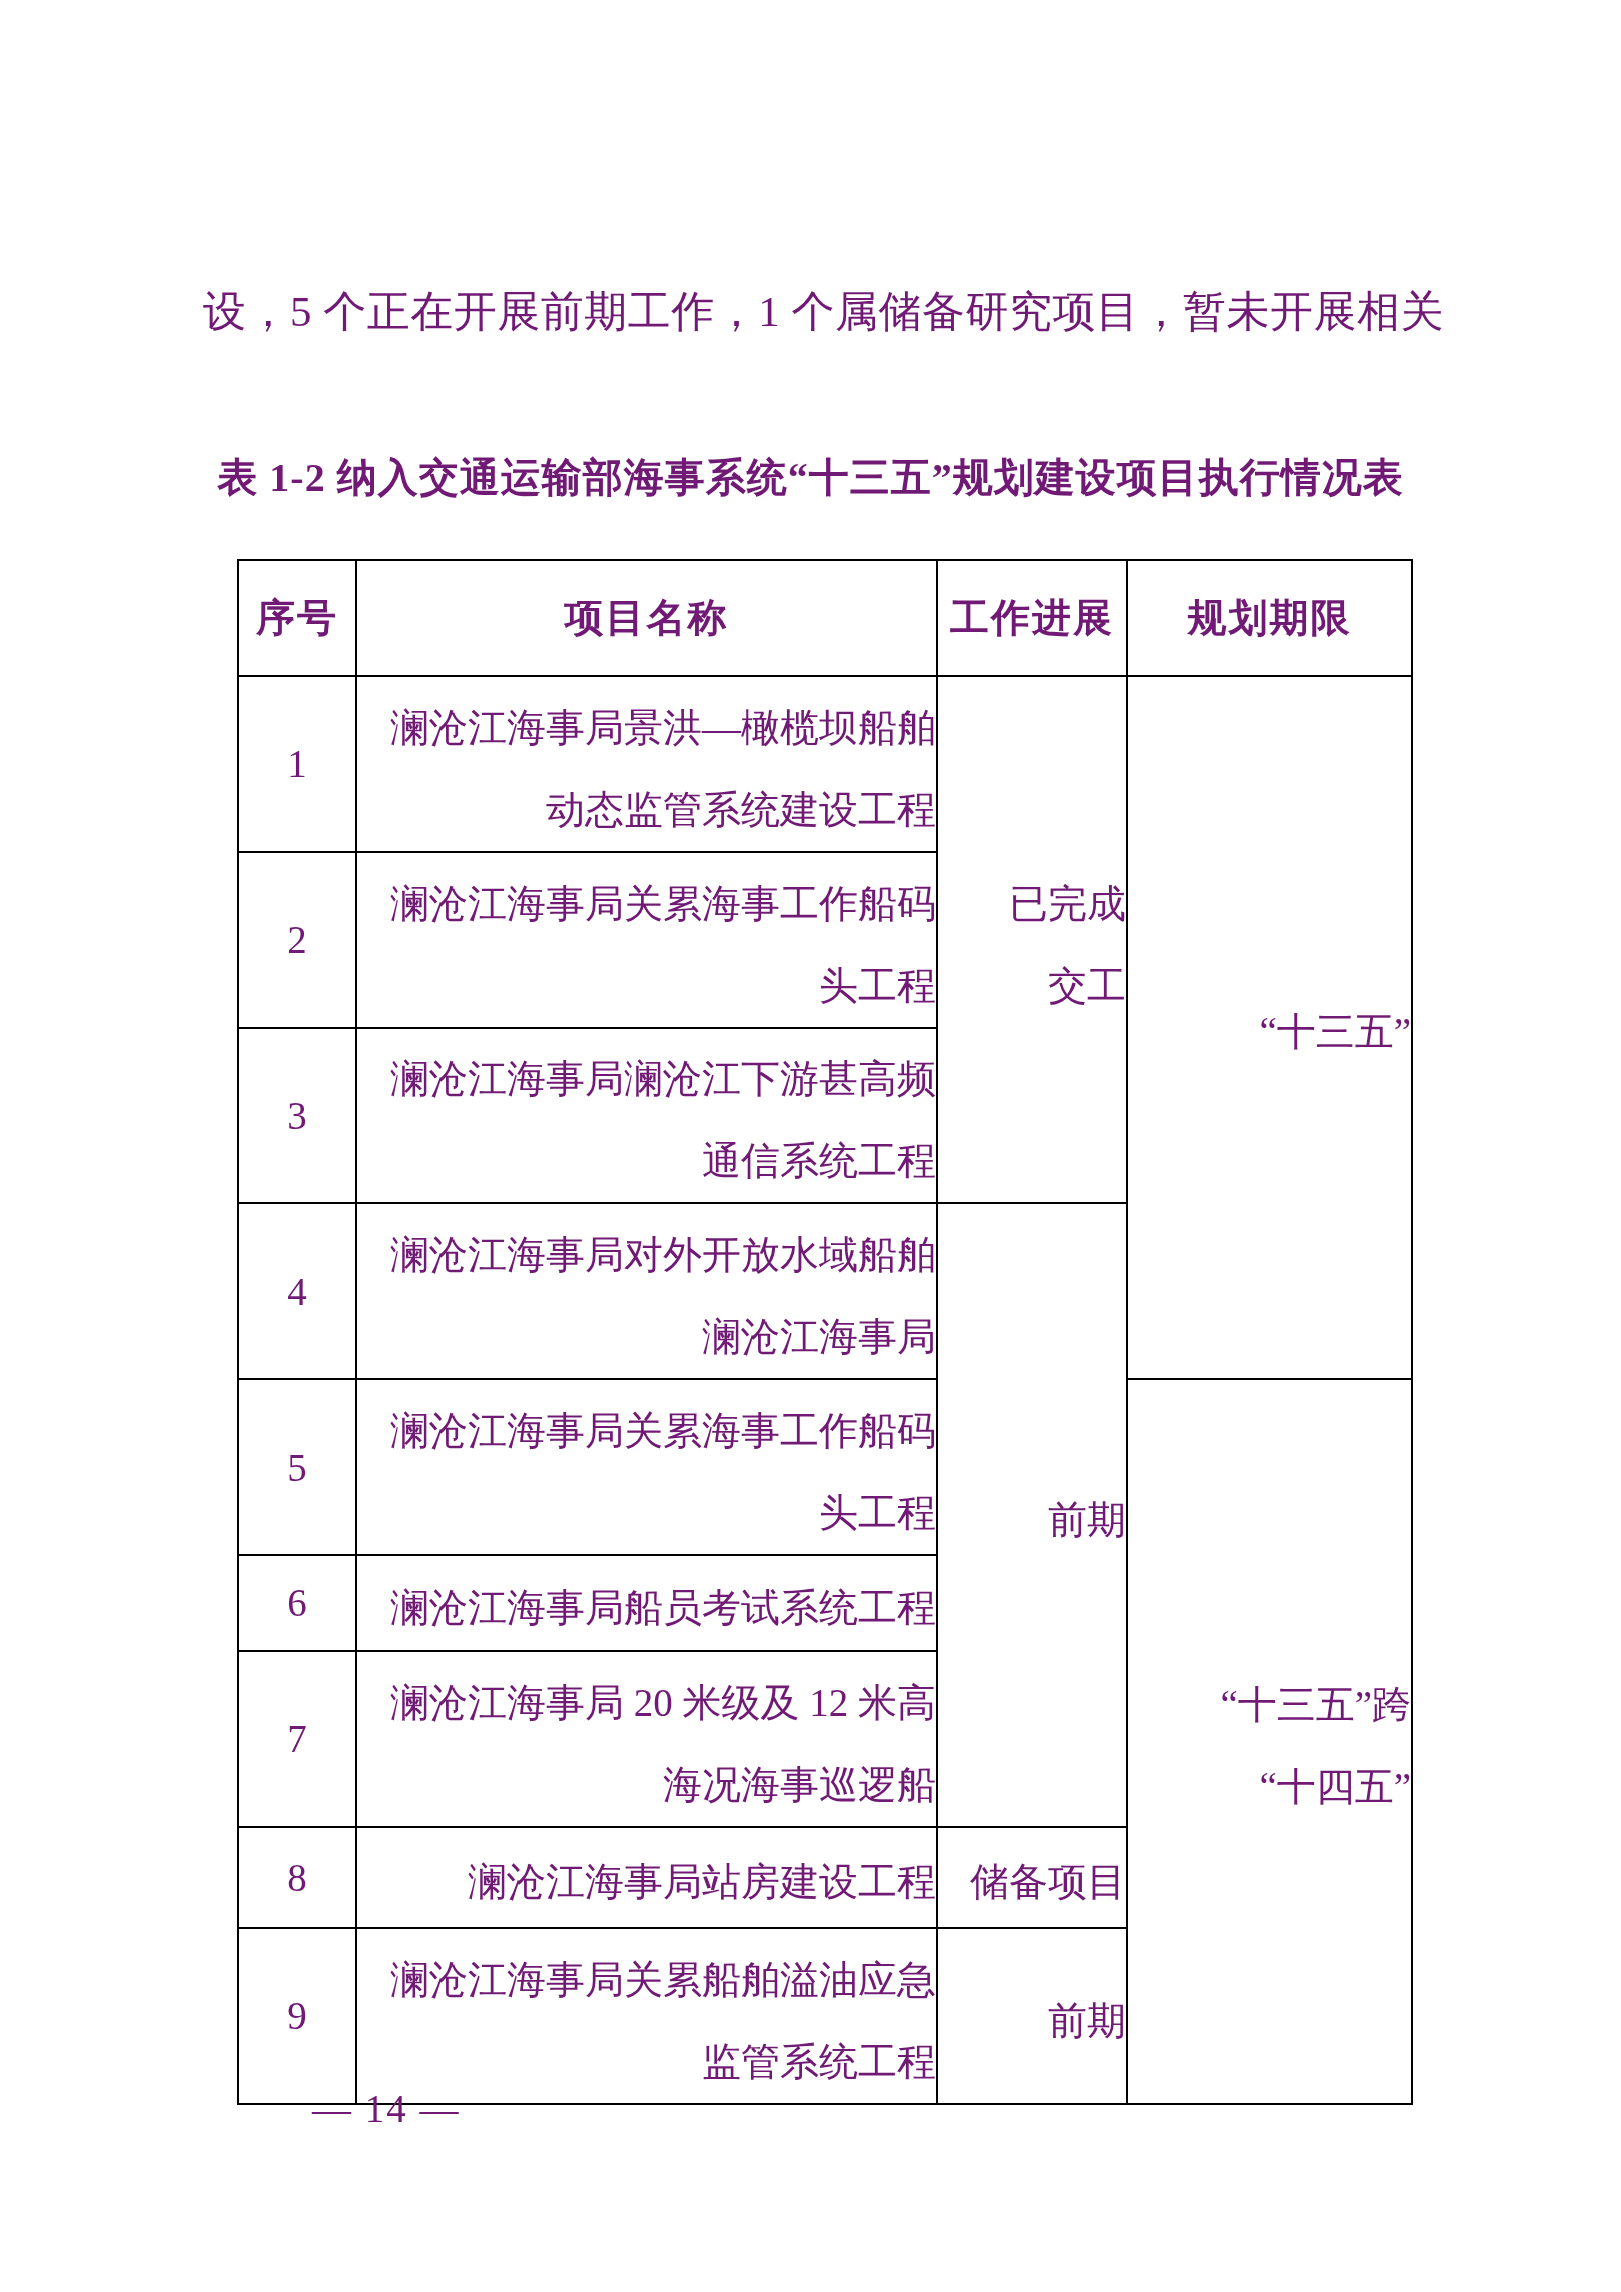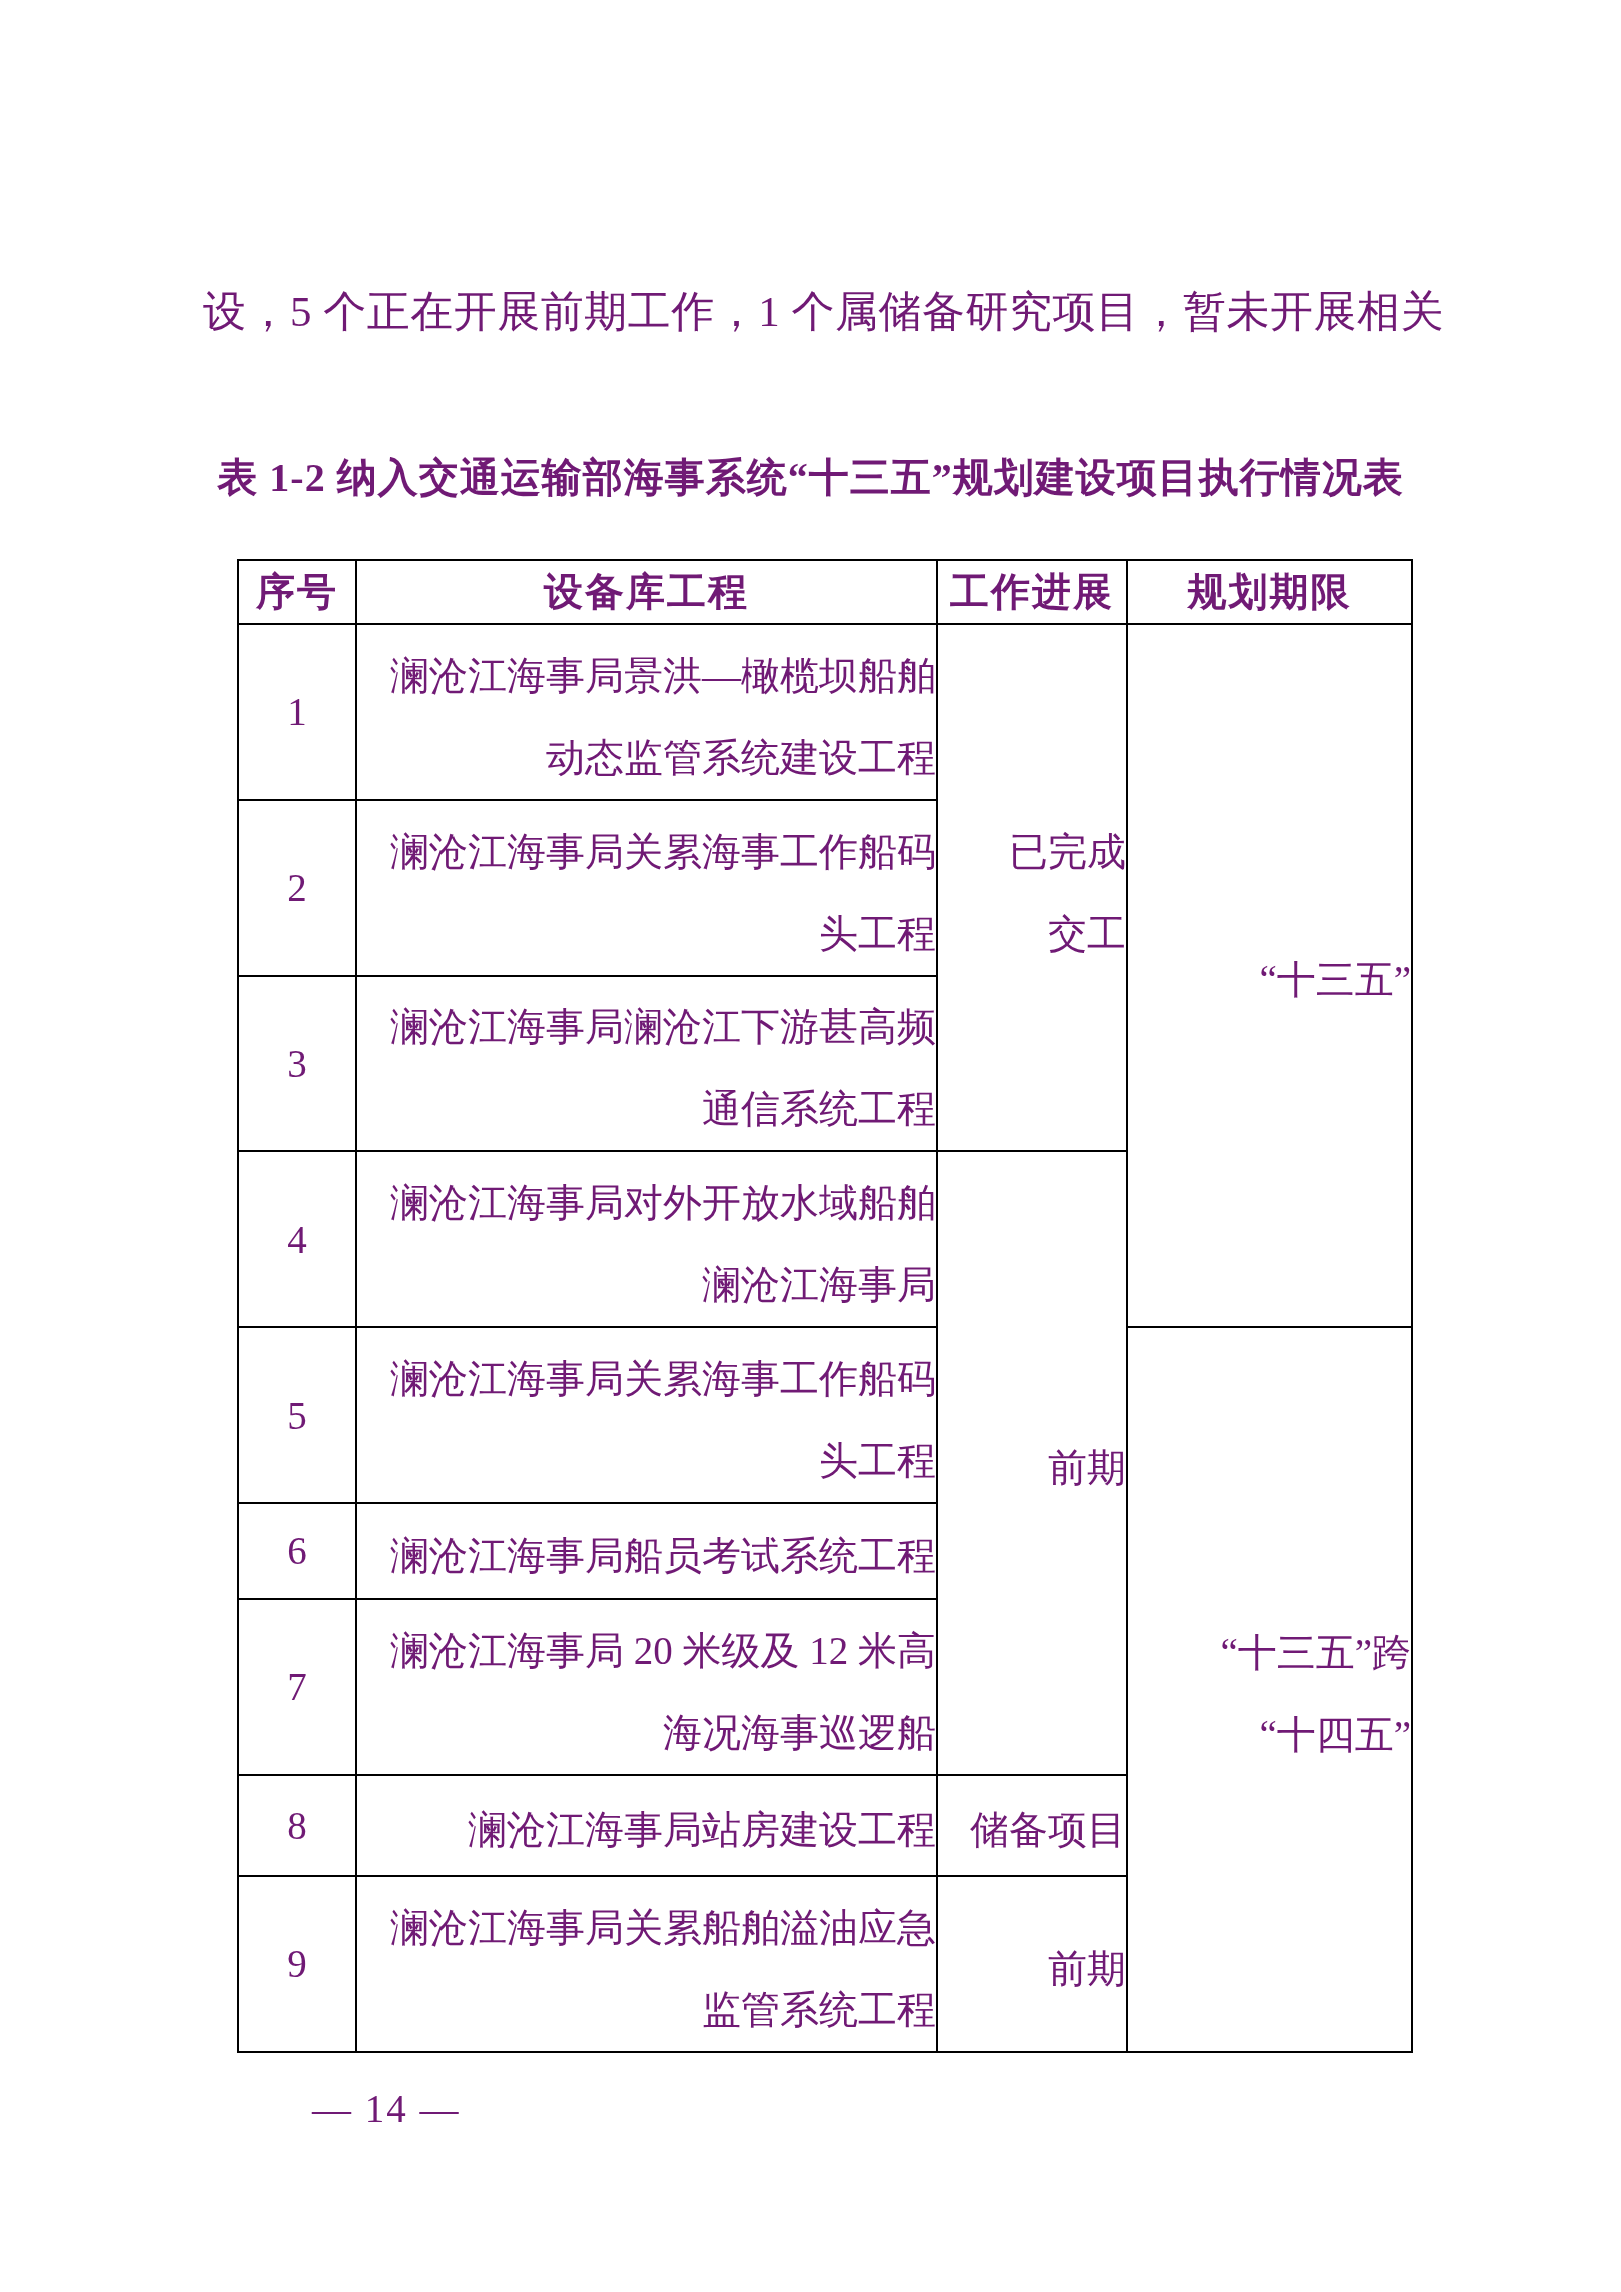--- a/index.html
+++ b/index.html
@@ -105,7 +105,7 @@
       <col style="width:285px">
     </colgroup>
     <tbody>
-      <tr style="height:64px">
+      <tr style="height:116px">
         <th>序号</th>
         <th>设备库工程</th>
         <th>工作进展</th>

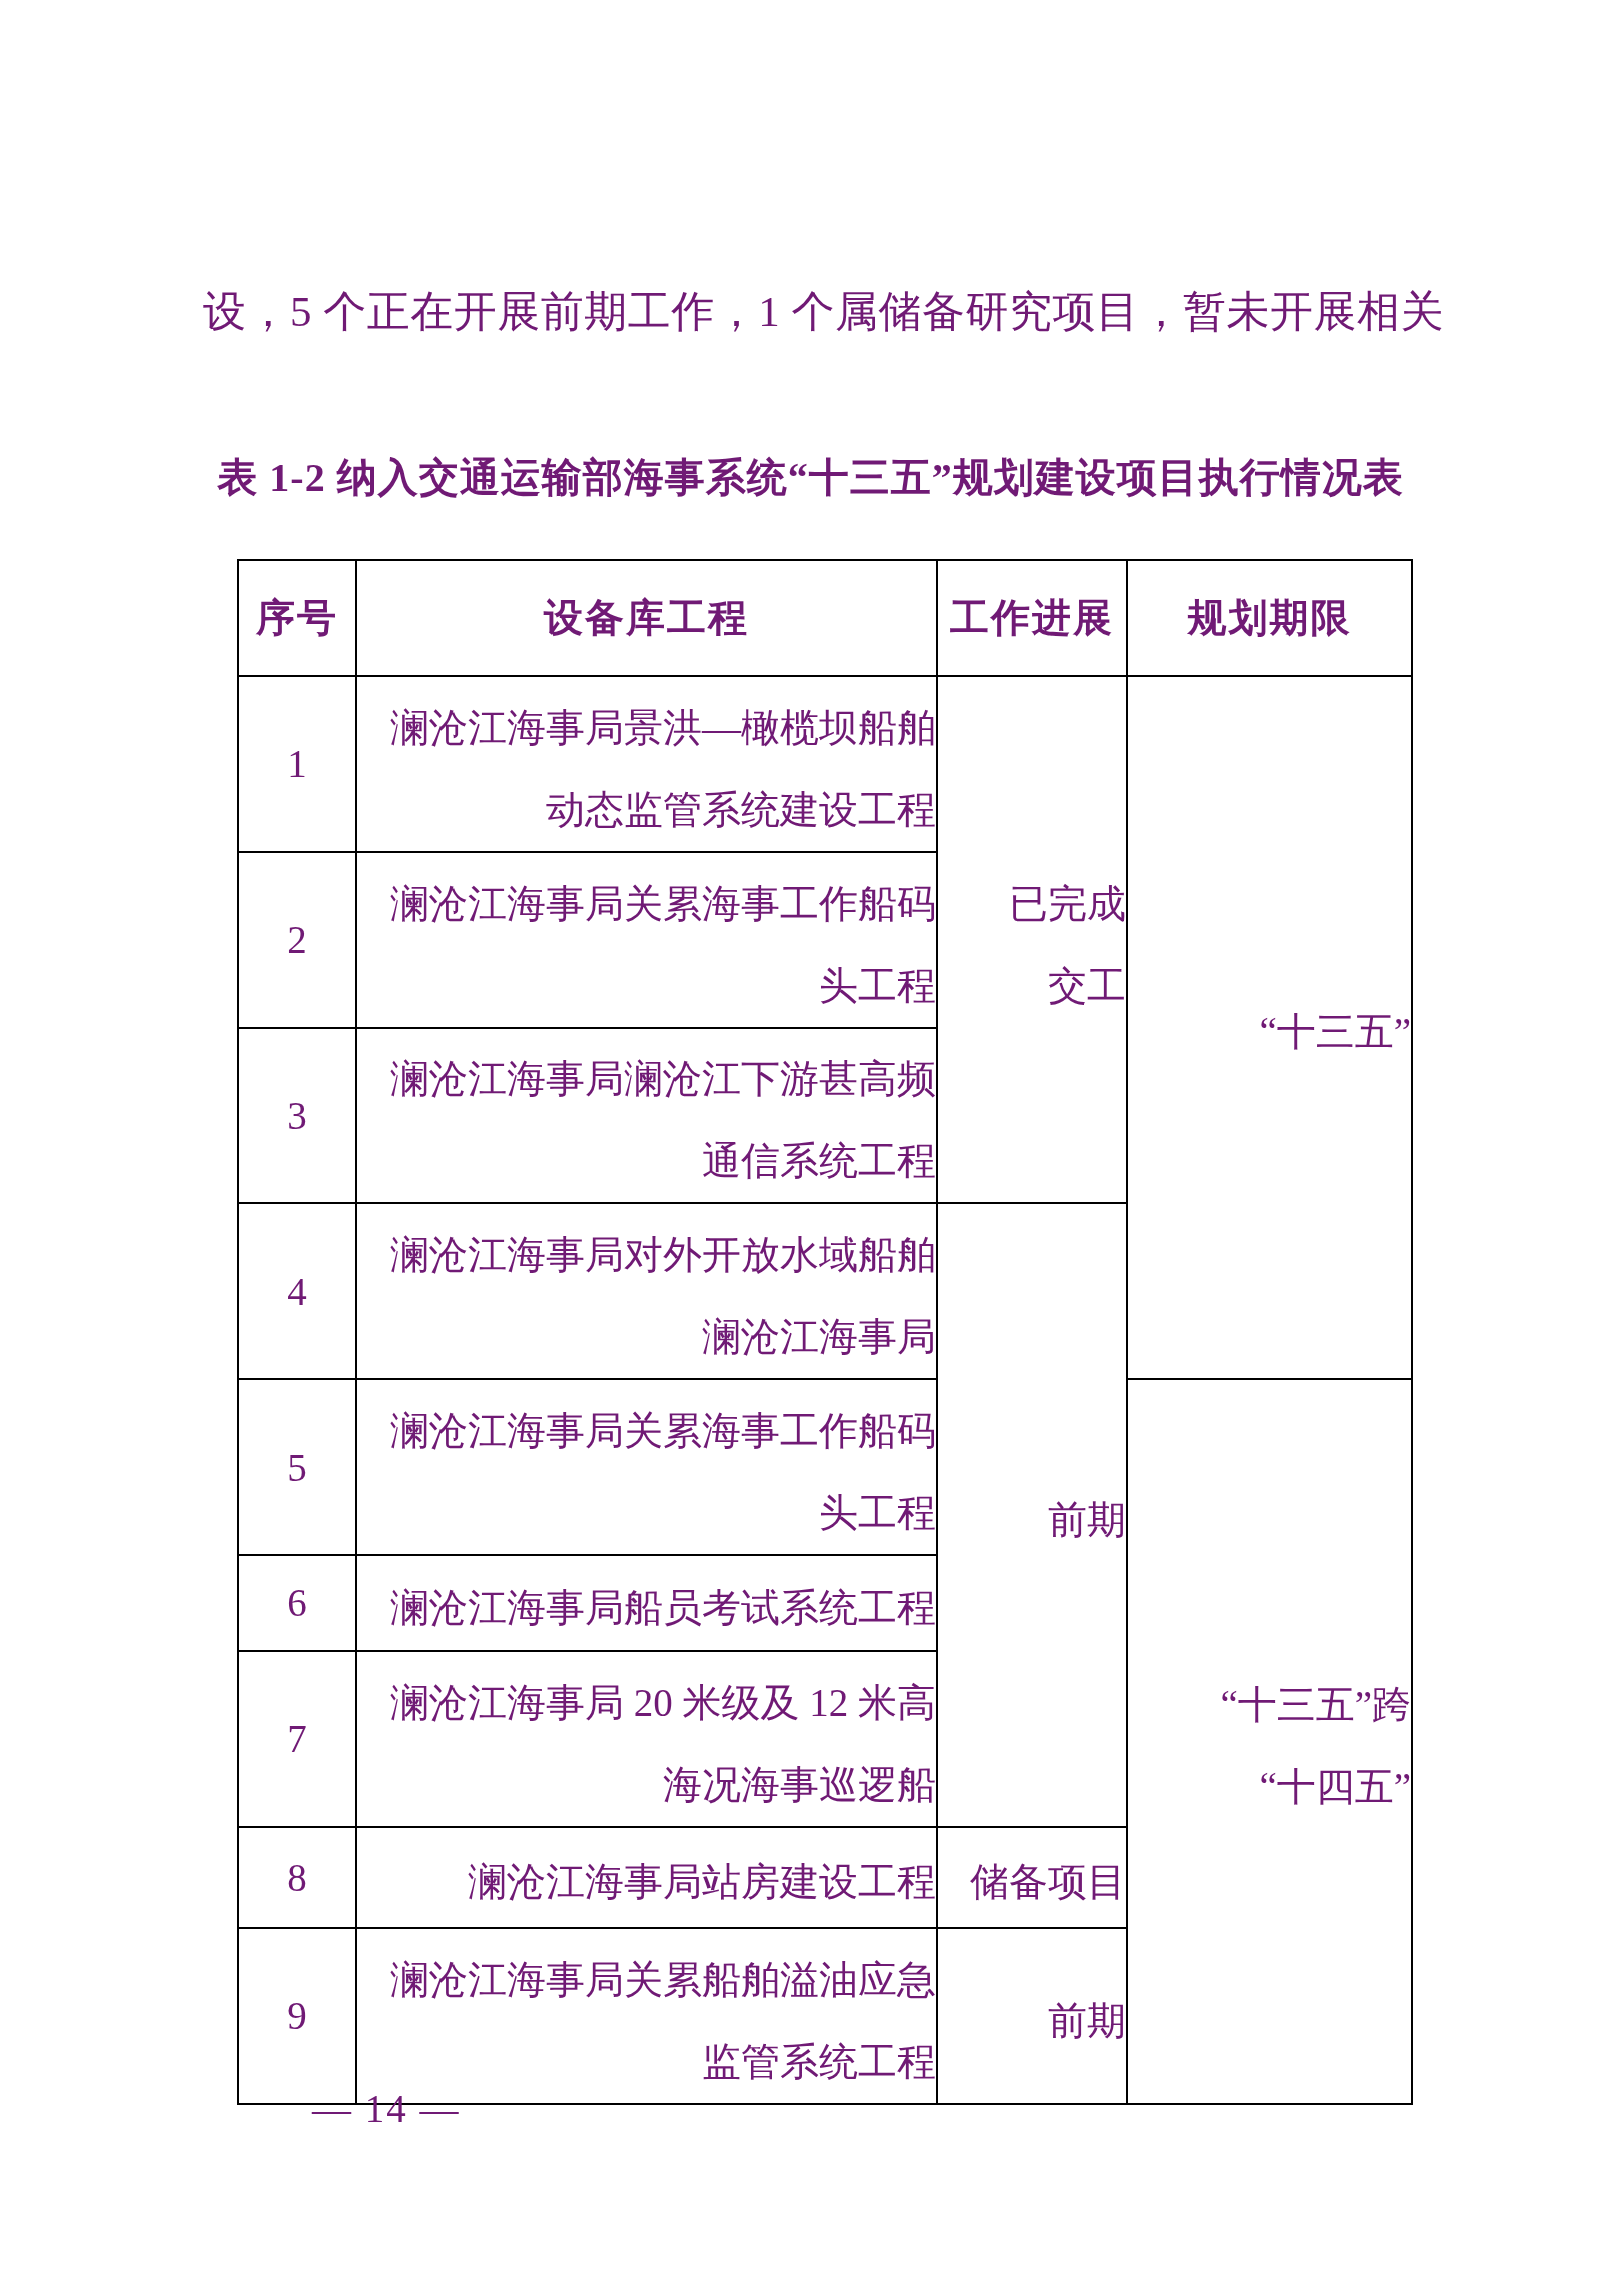--- a/index.html
+++ b/index.html
@@ -107,7 +107,7 @@
     <tbody>
       <tr style="height:116px">
         <th>序号</th>
-        <th>设备库工程</th>
+        <th>项目名称</th>
         <th>工作进展</th>
         <th>规划期限</th>
       </tr>

